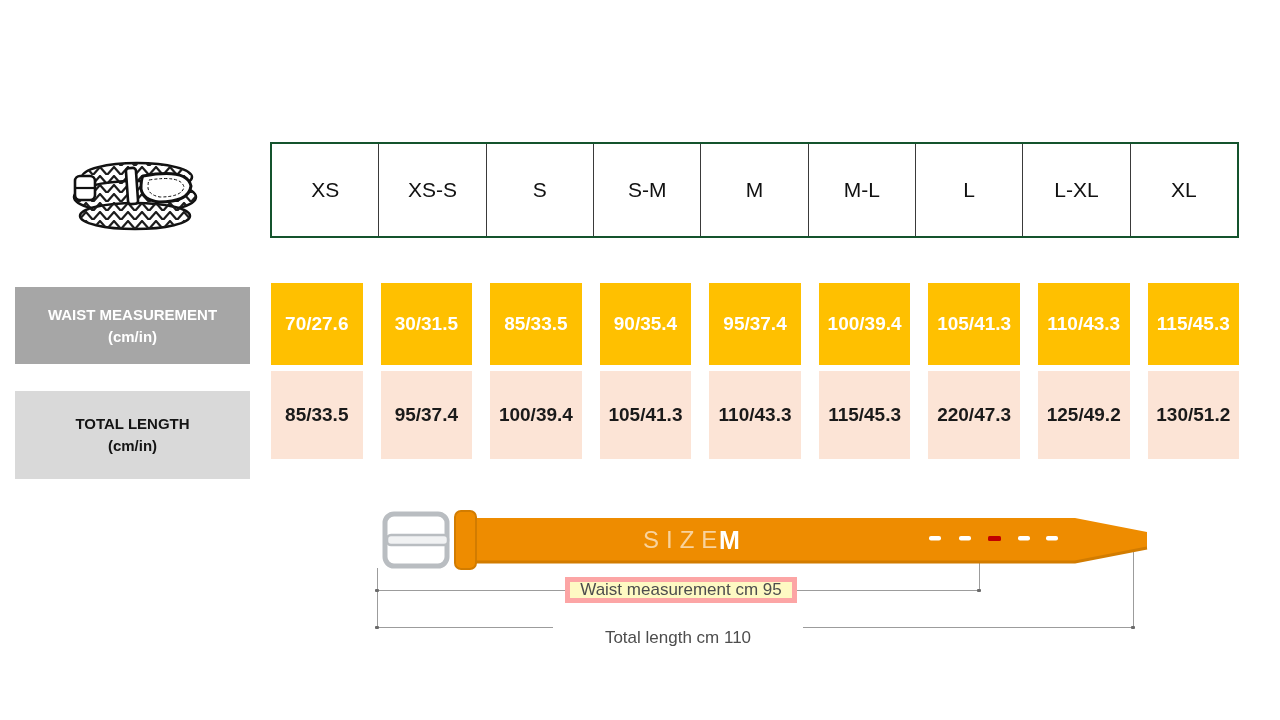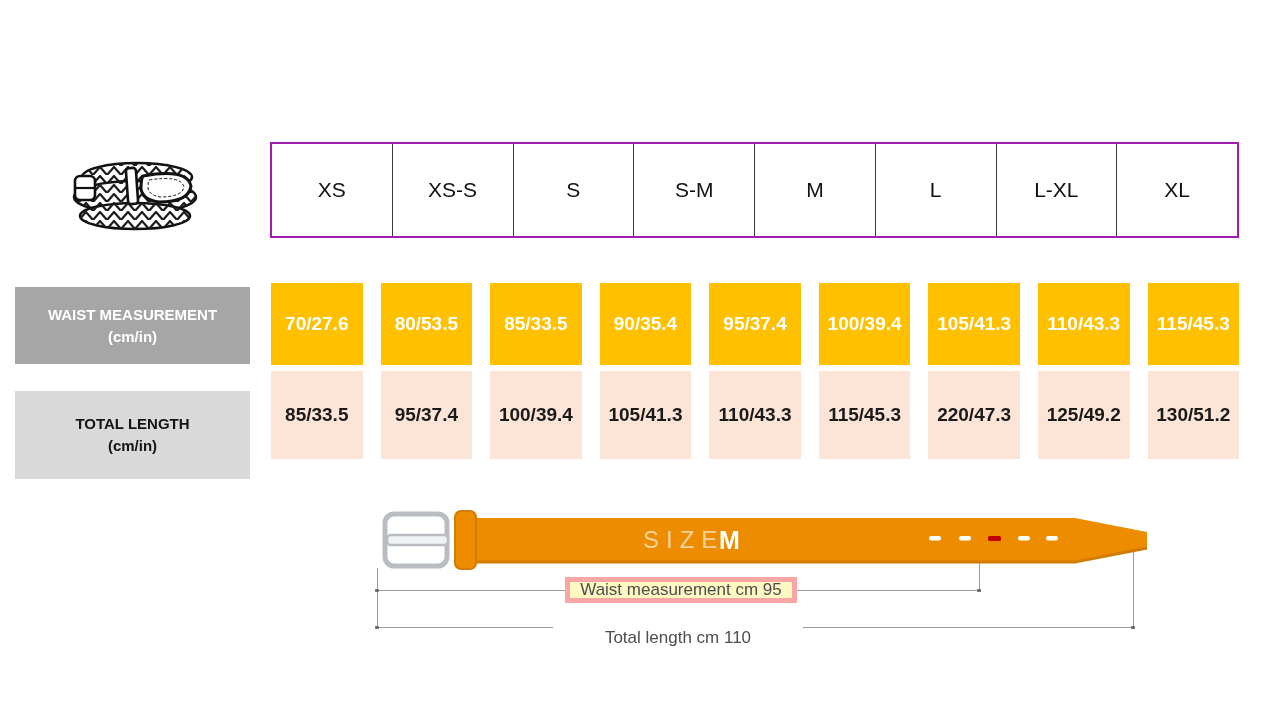--- a/index.html
+++ b/index.html
@@ -9,7 +9,7 @@
 
   
   .size-header { left:270px; top:142px; width:969px; height:96px;
-    display:flex; border:2px solid #a21caf; background:#fff; }
+    display:flex; border:2px solid #14532d; background:#fff; }
   .size-header .cell { flex:1; display:flex; align-items:center; justify-content:center;
     font-size:21px; color:#111; border-left:1.5px solid #3a3a3a; }
   .size-header .cell:first-child { border-left:none; }

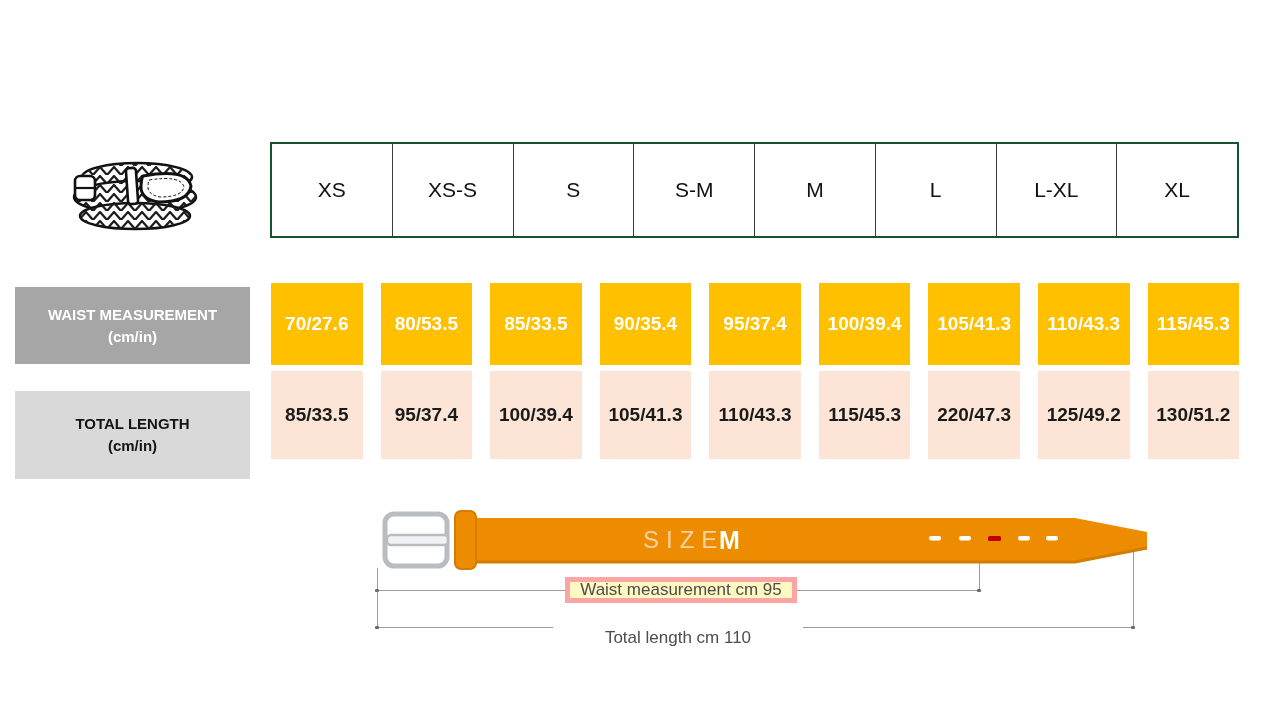--- a/index.html
+++ b/index.html
@@ -72,6 +72,7 @@
     <div class="cell">S</div>
     <div class="cell">S-M</div>
     <div class="cell">M</div>
+    <div class="cell">M-L</div>
     <div class="cell">L</div>
     <div class="cell">L-XL</div>
     <div class="cell">XL</div>

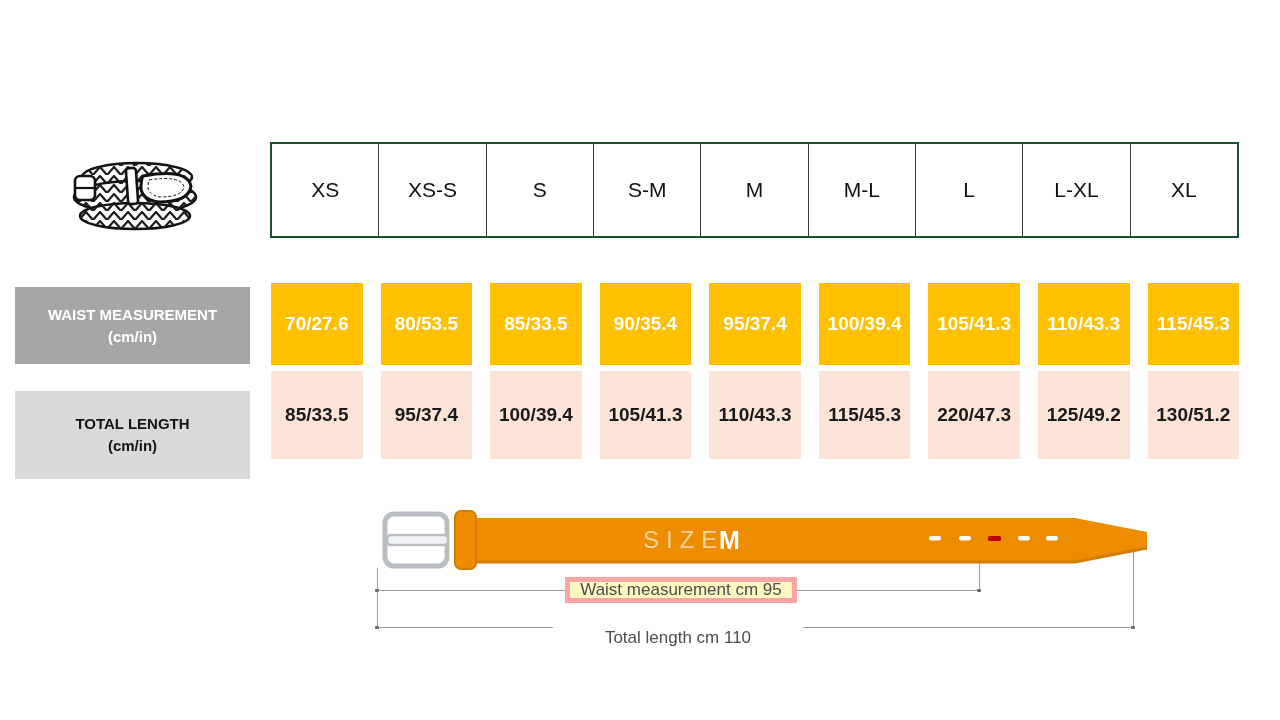--- a/index.html
+++ b/index.html
@@ -85,7 +85,7 @@
 
 <div class="abs data-row waist">
     <div class="cell">70/27.6</div>
-    <div class="cell">80/53.5</div>
+    <div class="cell">30/31.5</div>
     <div class="cell">85/33.5</div>
     <div class="cell">90/35.4</div>
     <div class="cell">95/37.4</div>

